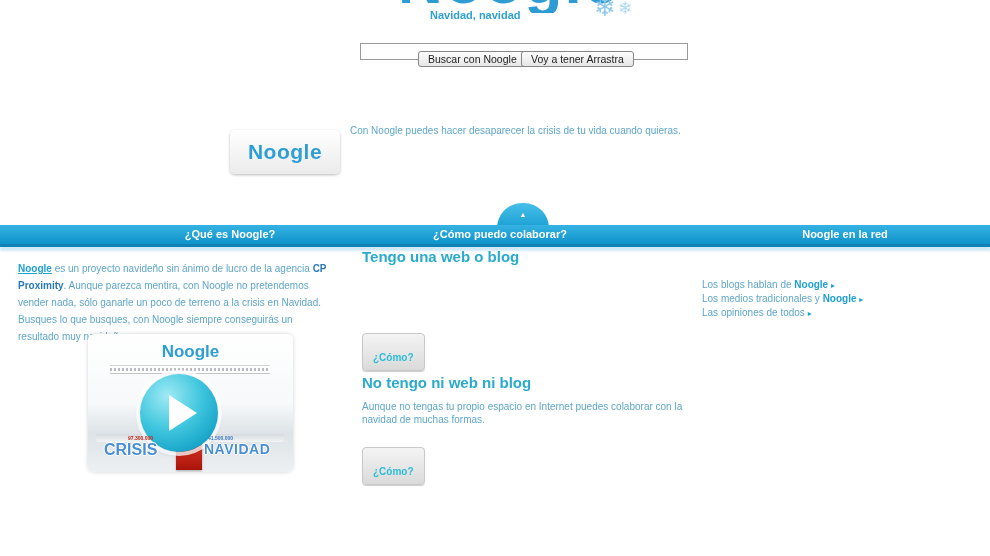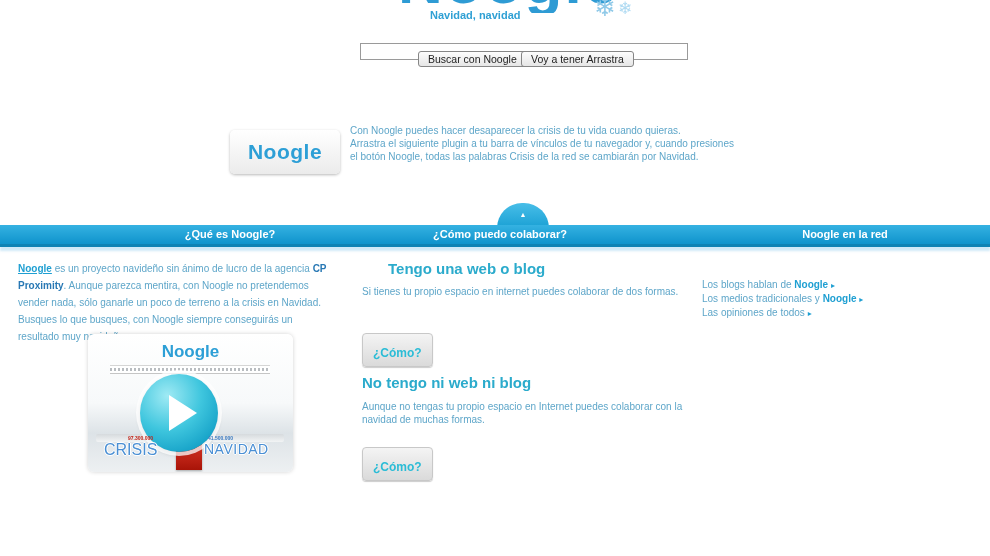--- a/index.html
+++ b/index.html
@@ -144,7 +144,6 @@
   </div>
   <div id="plugin-text">
     <div>Con Noogle puedes hacer desaparecer la crisis de tu vida cuando quieras.</div>
-    <div>Arrastra el siguiente plugin a tu barra de vínculos de tu navegador y, cuando presiones el botón Noogle, todas las palabras Crisis de la red se cambiarán por Navidad.</div>
   </div>
 
   <div id="nav-bump">

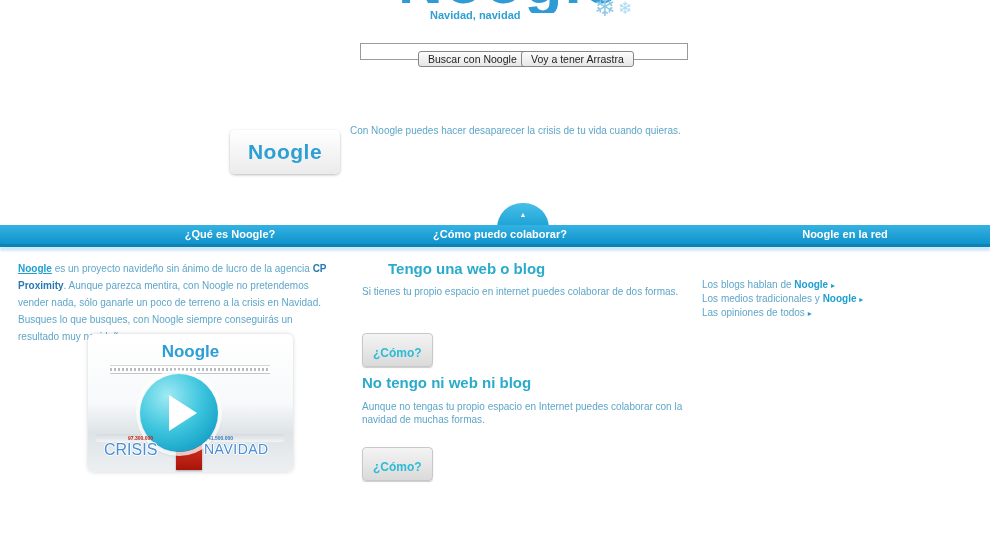--- a/index.html
+++ b/index.html
@@ -107,7 +107,7 @@
   #navidad-label{left:116px;font-size:14px;letter-spacing:.5px;}
   
   .collab-title{position:absolute;left:362px;font-size:15px;font-weight:bold;color:#2BABCC;}
-  #collab-title-0{top:260px;margin-left:26px;} #collab-title-1{top:374px;}
+  #collab-title-0{top:248px;} #collab-title-1{top:374px;}
   .collab-text{position:absolute;left:362px;width:322px;font-size:10px;color:#5EA6C9;line-height:13px;}
   #collab-text-0{top:285px;} #collab-text-1{top:400px;}
   .como-btn{

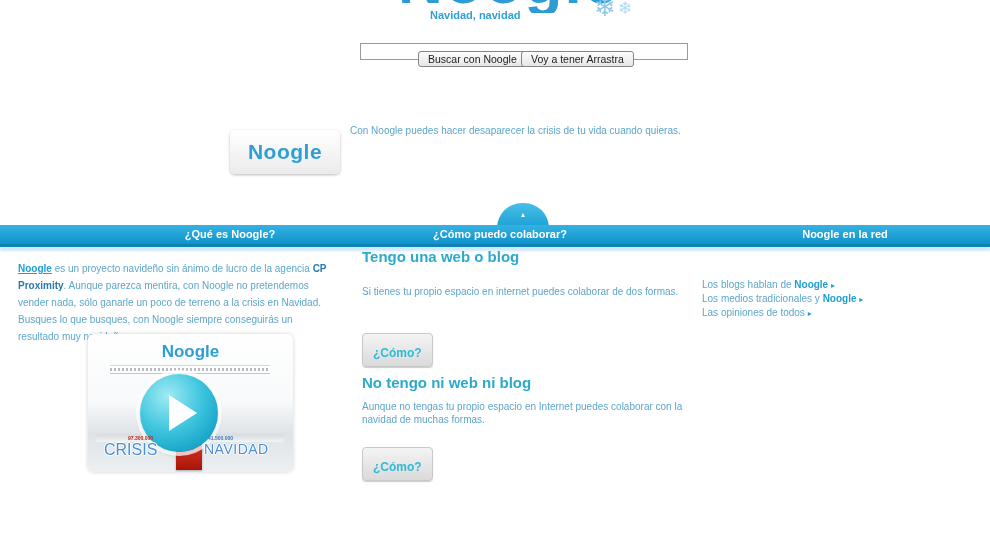--- a/index.html
+++ b/index.html
@@ -173,7 +173,6 @@
   </div>
 
   <div class="collab-title" id="collab-title-0">Tengo una web o blog</div>
-  <div class="collab-text" id="collab-text-0">Si tienes tu propio espacio en internet puedes colaborar de dos formas.</div>
   <button class="como-btn" id="como-btn-0">¿Cómo?</button>
 
   <div class="collab-title" id="collab-title-1">No tengo ni web ni blog</div>

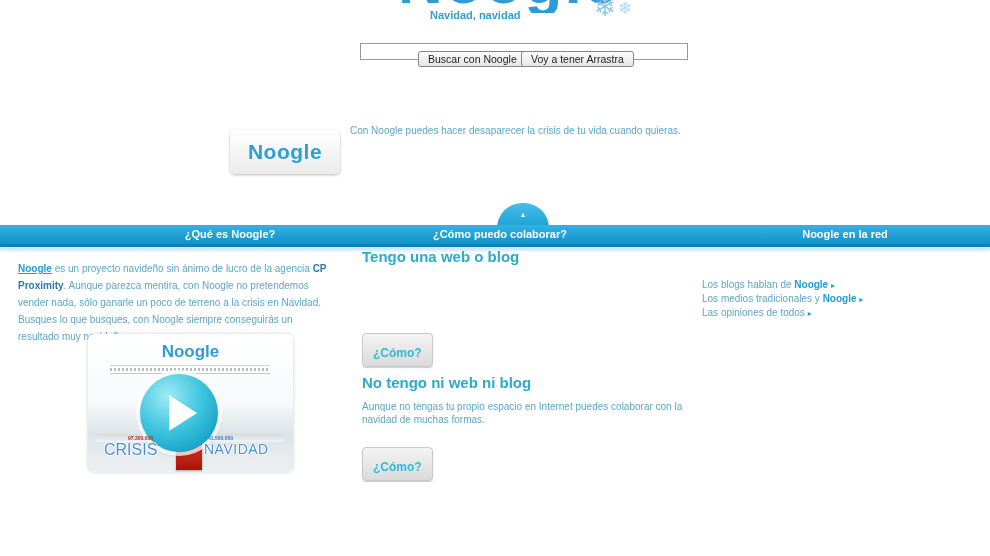--- a/index.html
+++ b/index.html
@@ -111,9 +111,9 @@
   .collab-text{position:absolute;left:362px;width:322px;font-size:10px;color:#5EA6C9;line-height:13px;}
   #collab-text-0{top:285px;} #collab-text-1{top:400px;}
   .como-btn{
-    position:absolute;left:362px;height:34px;padding:12px 10px;
+    position:absolute;left:362px;height:34px;padding:18px 10px;
     background:linear-gradient(#f4f4f4,#dadada);border:1px solid #c8c8c8;border-radius:4px;
-    box-shadow:0 1px 1px rgba(0,0,0,.2);color:#2BBCD6;font-weight:bold;font-size:12px;
+    box-shadow:0 1px 1px rgba(0,0,0,.2);color:#2BBCD6;font-weight:bold;font-size:10px;
     cursor:pointer;font-family:"Liberation Sans",sans-serif;
   }
   #como-btn-0{top:333px;} #como-btn-1{top:447px;}

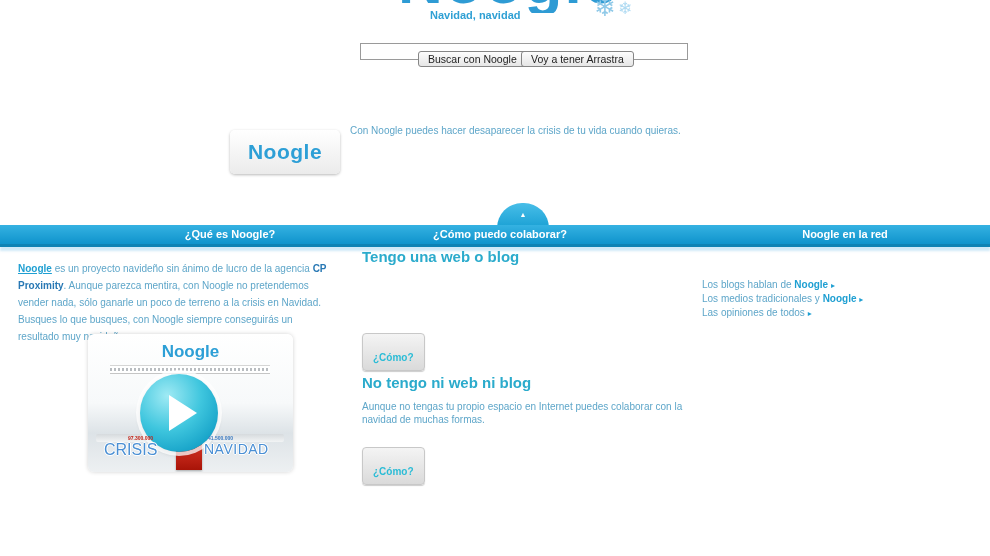--- a/index.html
+++ b/index.html
@@ -101,7 +101,7 @@
   .count{position:absolute;top:101px;z-index:3;font-size:5px;font-weight:bold;}
   #crisis-count{left:40px;color:#C22014;}
   #navidad-count{left:120px;color:#3878C0;}
-  .seesaw-label{position:absolute;top:107px;z-index:3;font-weight:normal;color:#4A8FD4;
+  .seesaw-label{position:absolute;top:107px;z-index:3;font-weight:bold;color:#4A8FD4;
     text-shadow:0 1px 0 #fff,0 -1px 0 #fff,1px 0 0 #fff,-1px 0 0 #fff;}
   #crisis-label{left:16px;font-size:16px;}
   #navidad-label{left:116px;font-size:14px;letter-spacing:.5px;}

